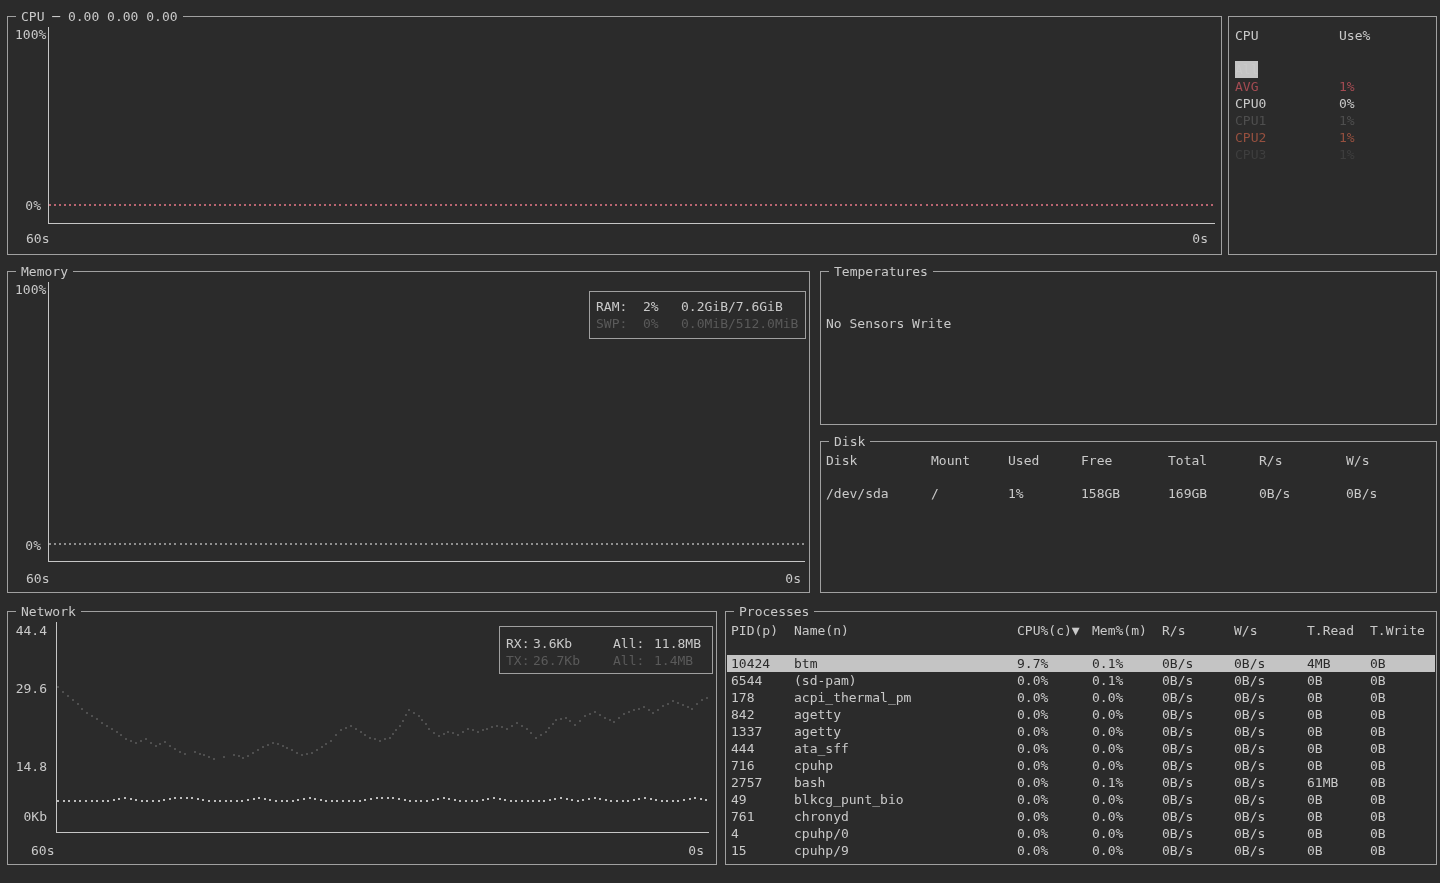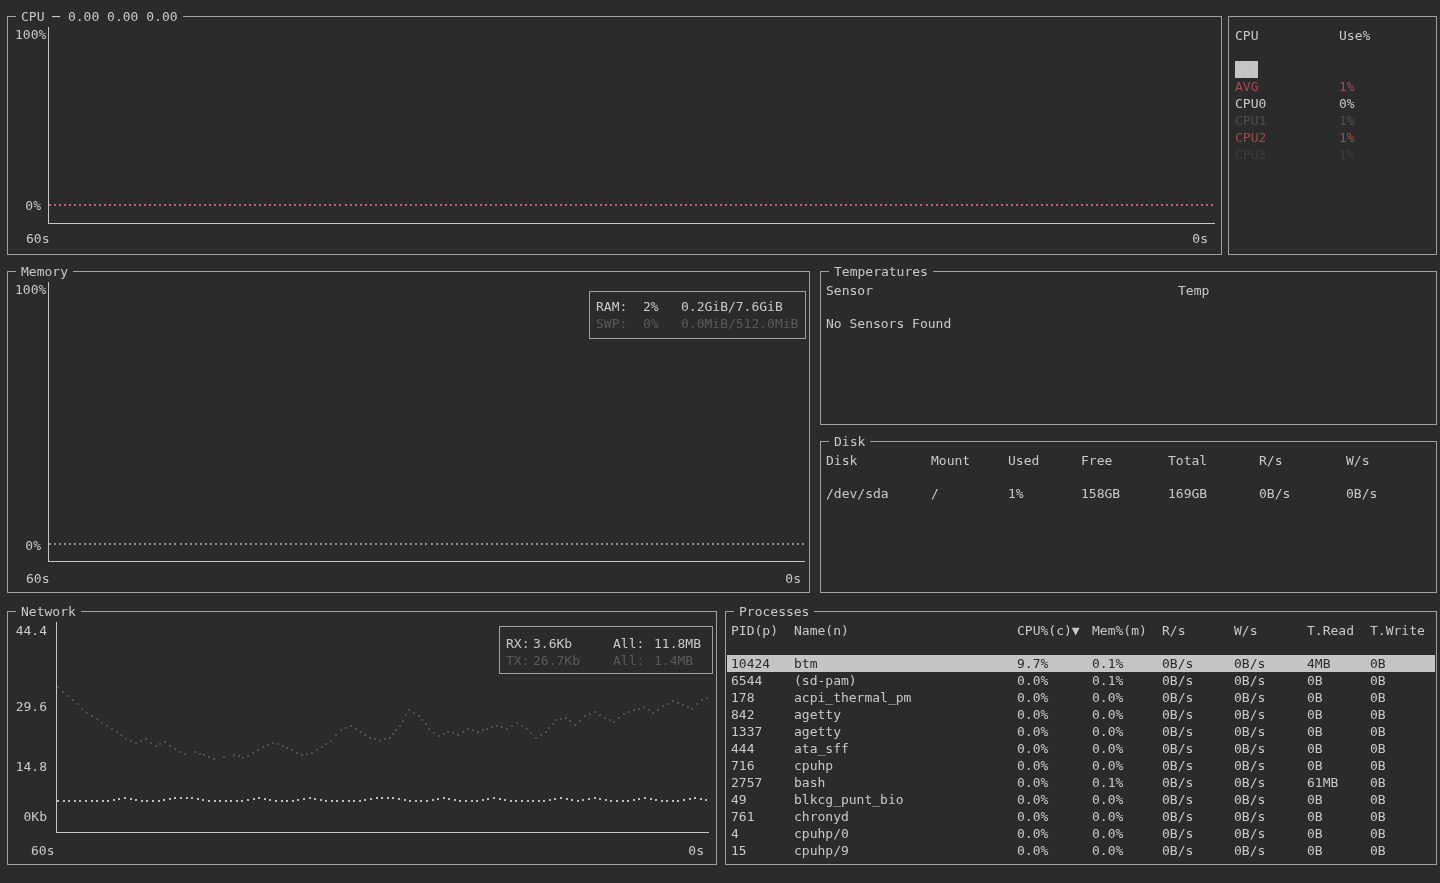--- a/index.html
+++ b/index.html
@@ -476,10 +476,6 @@
 
 <section class="panel" style="left:820px;top:271px;width:617px;height:154px;">
   <span class="panel-title">Temperatures</span>
-  <div class="hdr temp-grid" style="top:10px;">
-    <span>Sensor</span>
-    <span>Temp</span>
-  </div>
   <span class="lab" style="left:5px;top:43px;">No Sensors Found</span>
 </section>
 

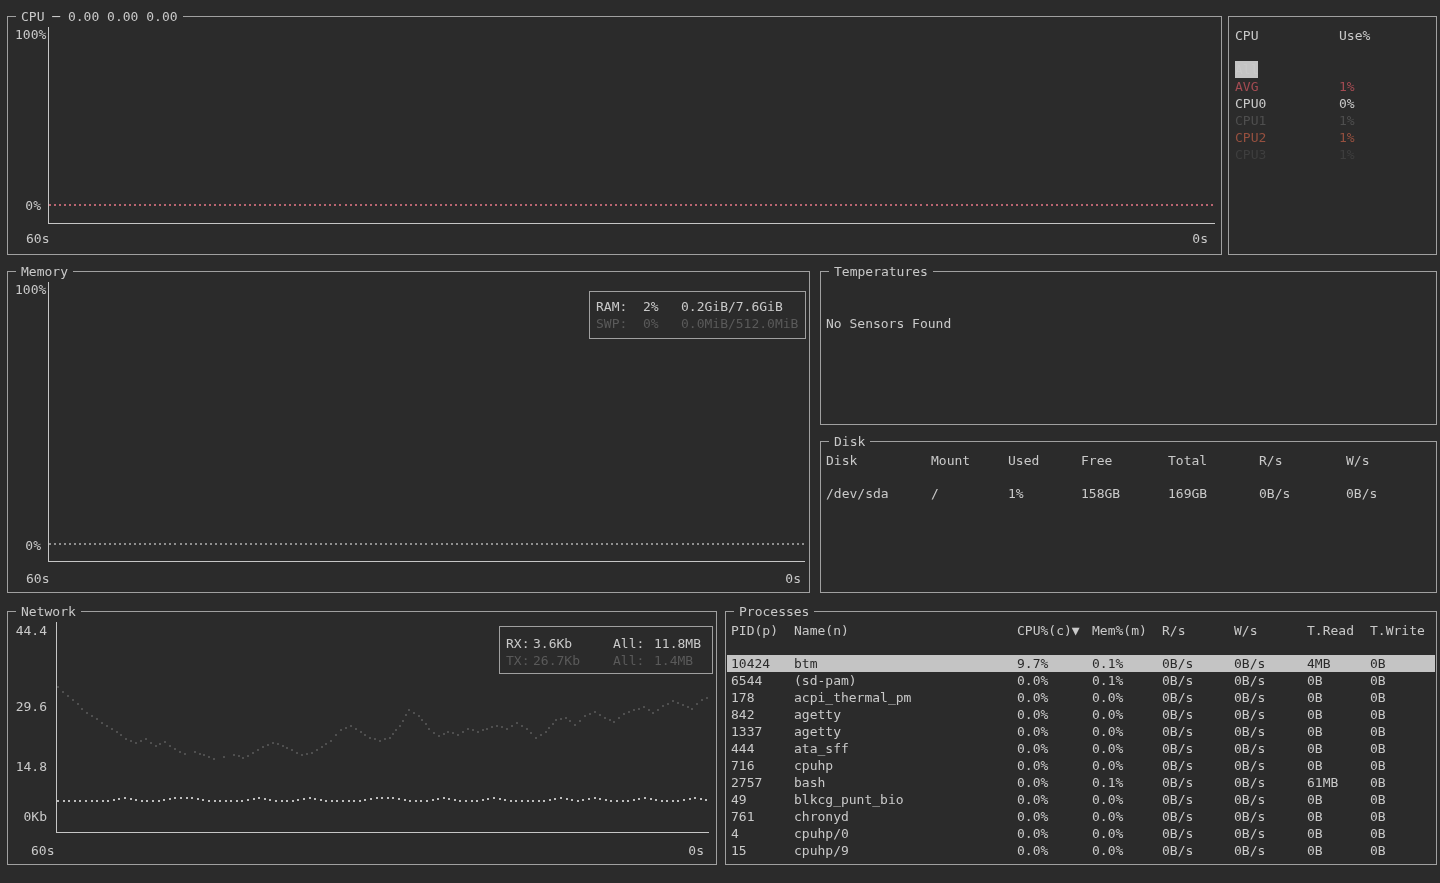--- a/index.html
+++ b/index.html
@@ -476,7 +476,7 @@
 
 <section class="panel" style="left:820px;top:271px;width:617px;height:154px;">
   <span class="panel-title">Temperatures</span>
-  <span class="lab" style="left:5px;top:43px;">No Sensors Found</span>
+  <span class="lab" style="left:5px;top:43px;">No Sensors Write</span>
 </section>
 
 <section class="panel" style="left:820px;top:441px;width:617px;height:152px;">

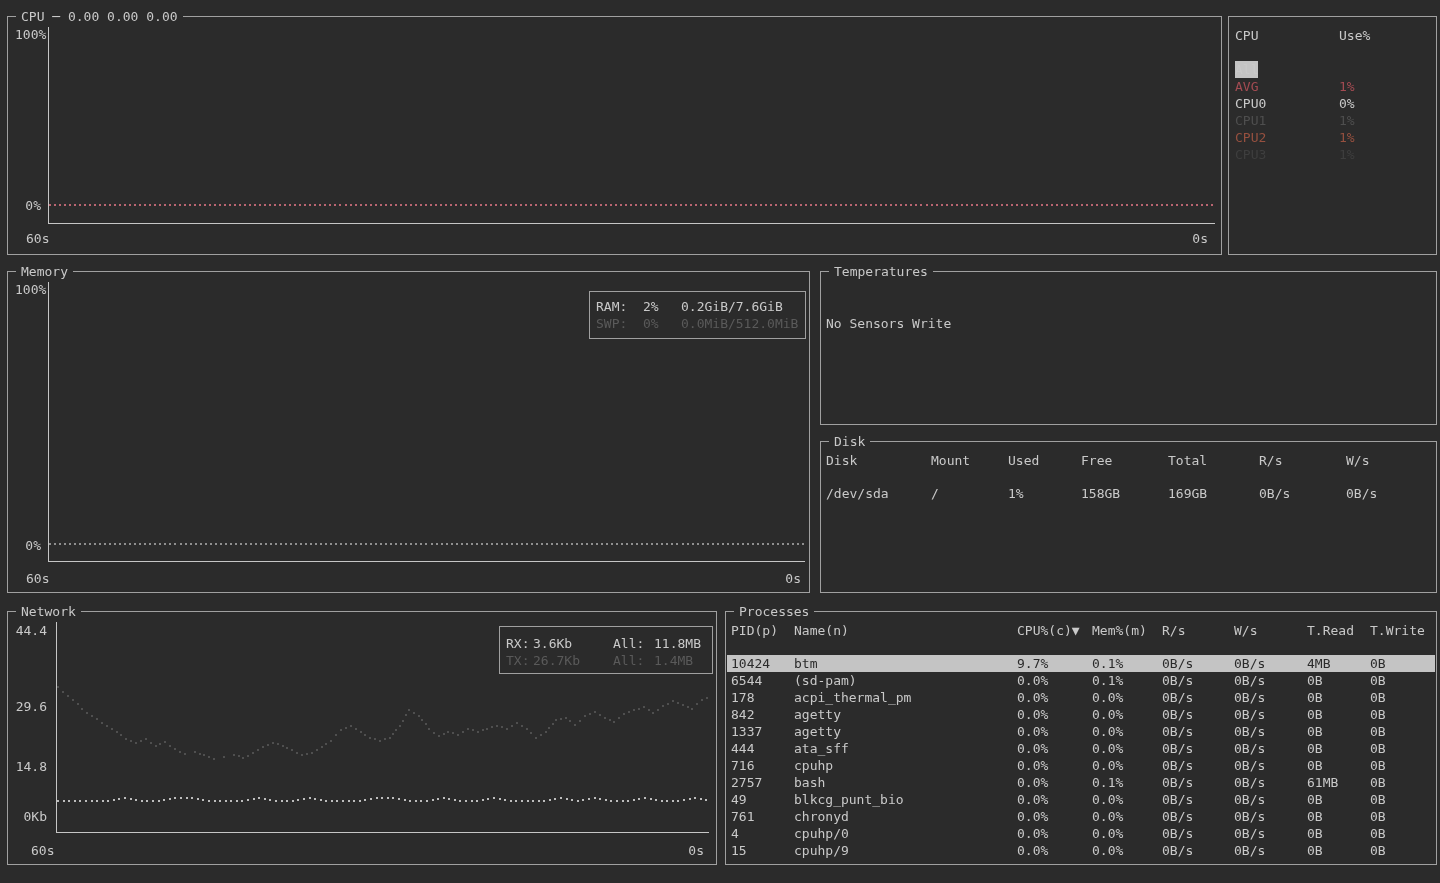--- a/index.html
+++ b/index.html
@@ -498,7 +498,7 @@
 <section class="panel" style="left:7px;top:611px;width:710px;height:254px;">
   <span class="panel-title">Network</span>
   <span class="lab r" style="left:4px;top:10px;width:35px;">44.4</span>
-  <span class="lab r" style="left:4px;top:86px;width:35px;">29.6</span>
+  <span class="lab r" style="left:4px;top:68px;width:35px;">29.6</span>
   <span class="lab r" style="left:4px;top:146px;width:35px;">14.8</span>
   <span class="lab r" style="left:4px;top:196px;width:35px;">0Kb</span>
   <div class="vaxis" style="left:48px;top:10px;height:210px;"></div>

